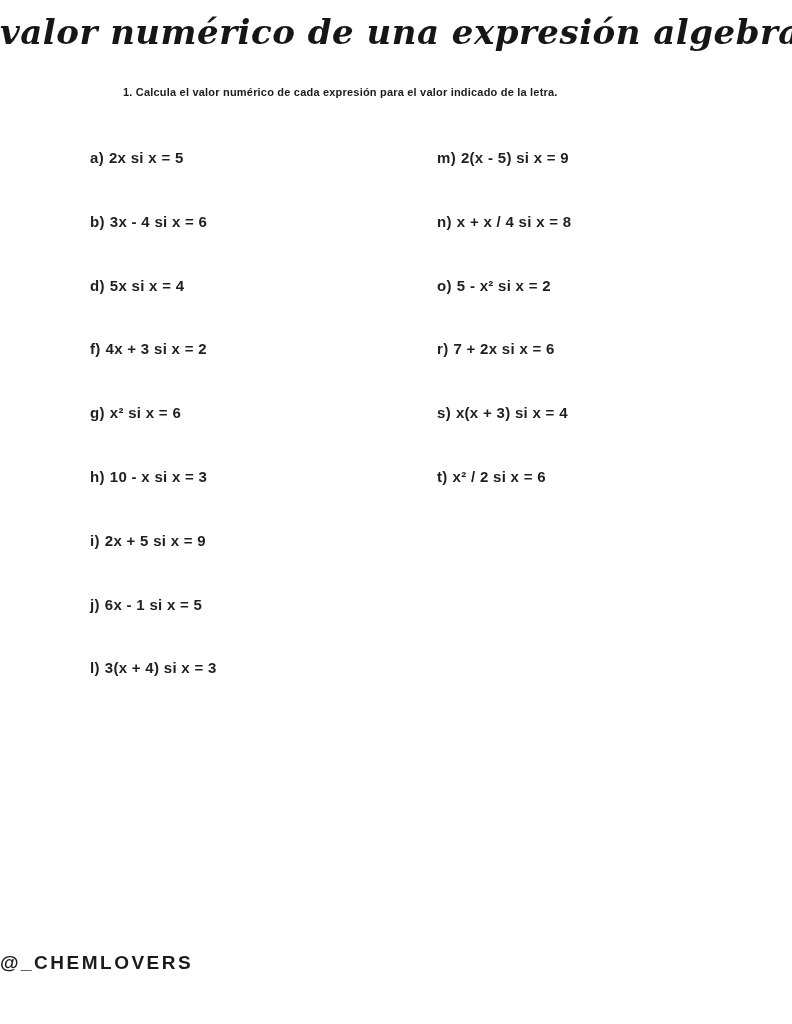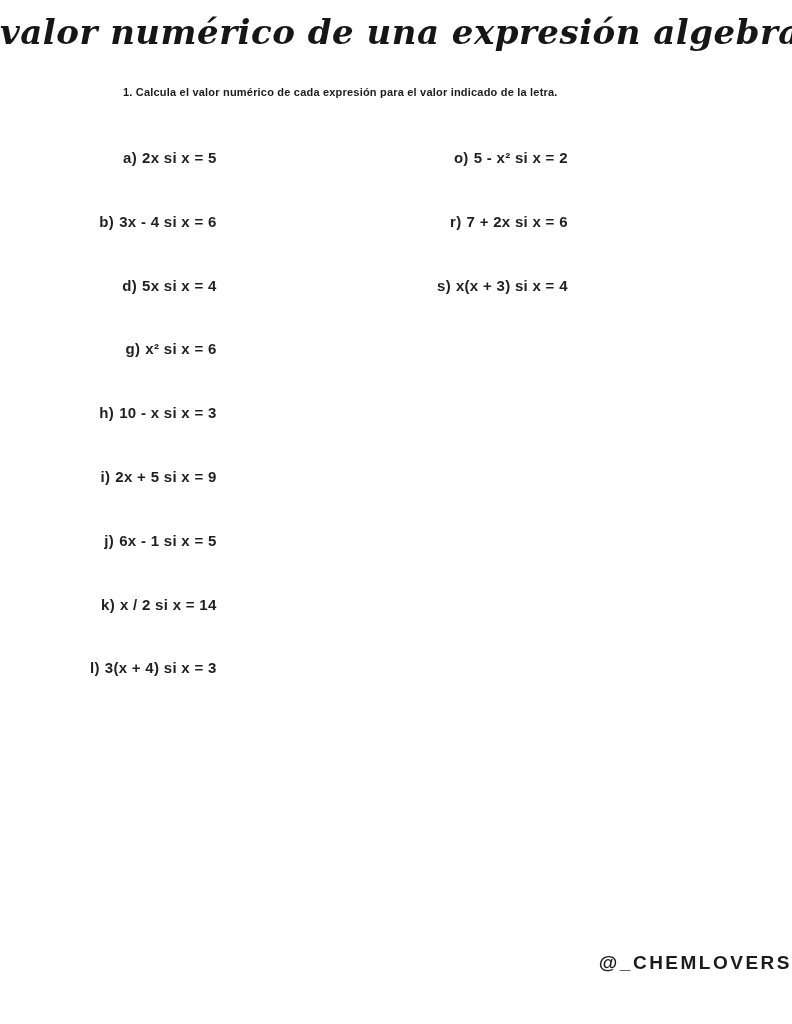--- a/index.html
+++ b/index.html
@@ -58,7 +58,6 @@
     letter-spacing: 0.3px;
     color: #1f1f1f;
     white-space: nowrap;
-    text-align: right;
   }
   .exercise .label {
     margin-right: 5px;

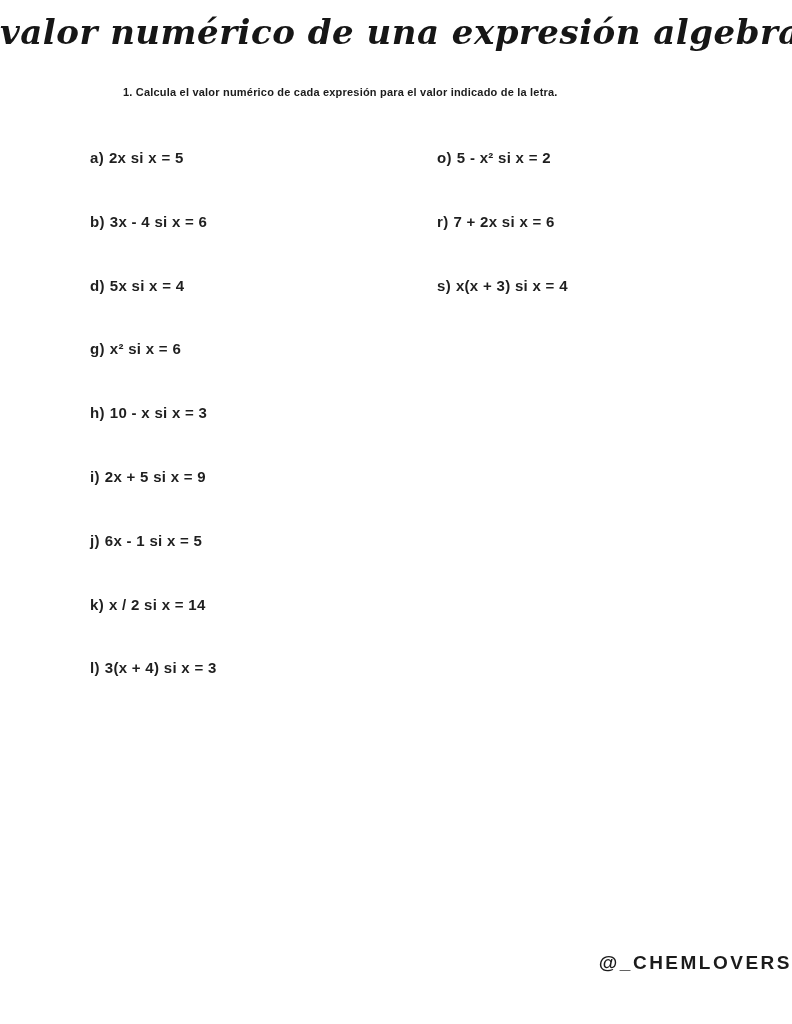--- a/index.html
+++ b/index.html
@@ -96,6 +96,7 @@
   </div>
 
   <div class="column column-right">
+    <div class="exercise"><span class="label">m)</span><span>2(x - 5) si x = 9</span></div>
     <div class="exercise"><span class="label">o)</span><span>5 - x² si x = 2</span></div>
     <div class="exercise"><span class="label">r)</span><span>7 + 2x si x = 6</span></div>
     <div class="exercise"><span class="label">s)</span><span>x(x + 3) si x = 4</span></div>

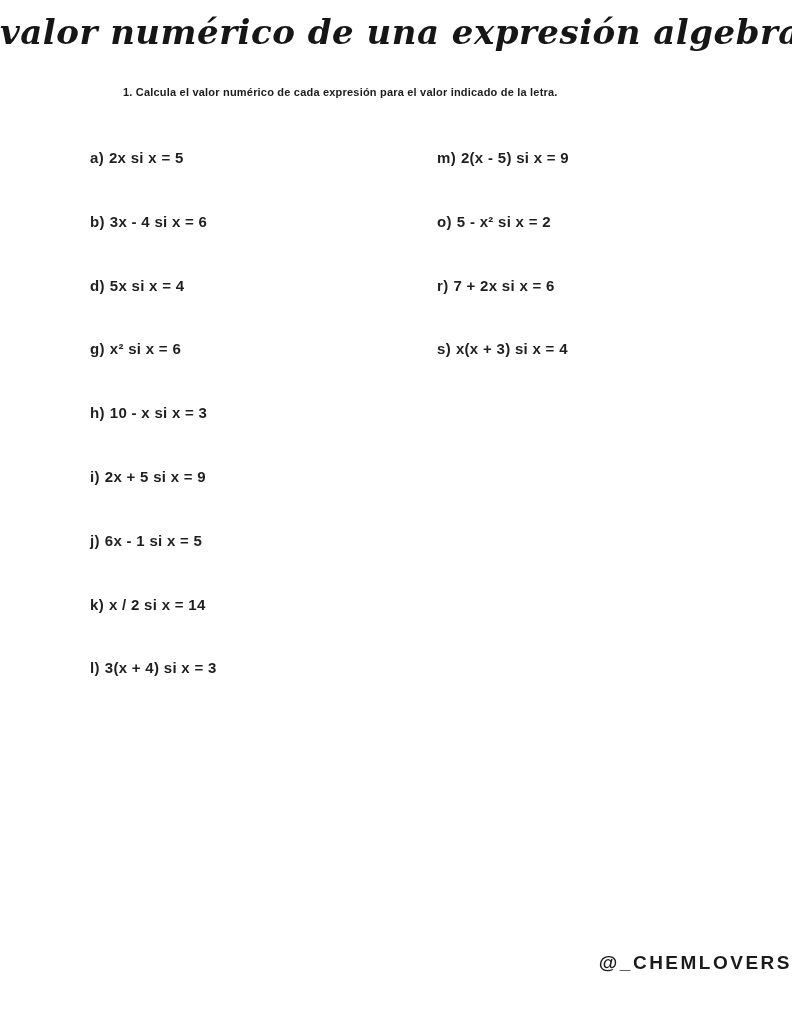--- a/index.html
+++ b/index.html
@@ -97,6 +97,7 @@
 
   <div class="column column-right">
     <div class="exercise"><span class="label">m)</span><span>2(x - 5) si x = 9</span></div>
+    <div class="exercise"><span class="label">n)</span><span>x + x / 4 si x = 8</span></div>
     <div class="exercise"><span class="label">o)</span><span>5 - x² si x = 2</span></div>
     <div class="exercise"><span class="label">r)</span><span>7 + 2x si x = 6</span></div>
     <div class="exercise"><span class="label">s)</span><span>x(x + 3) si x = 4</span></div>

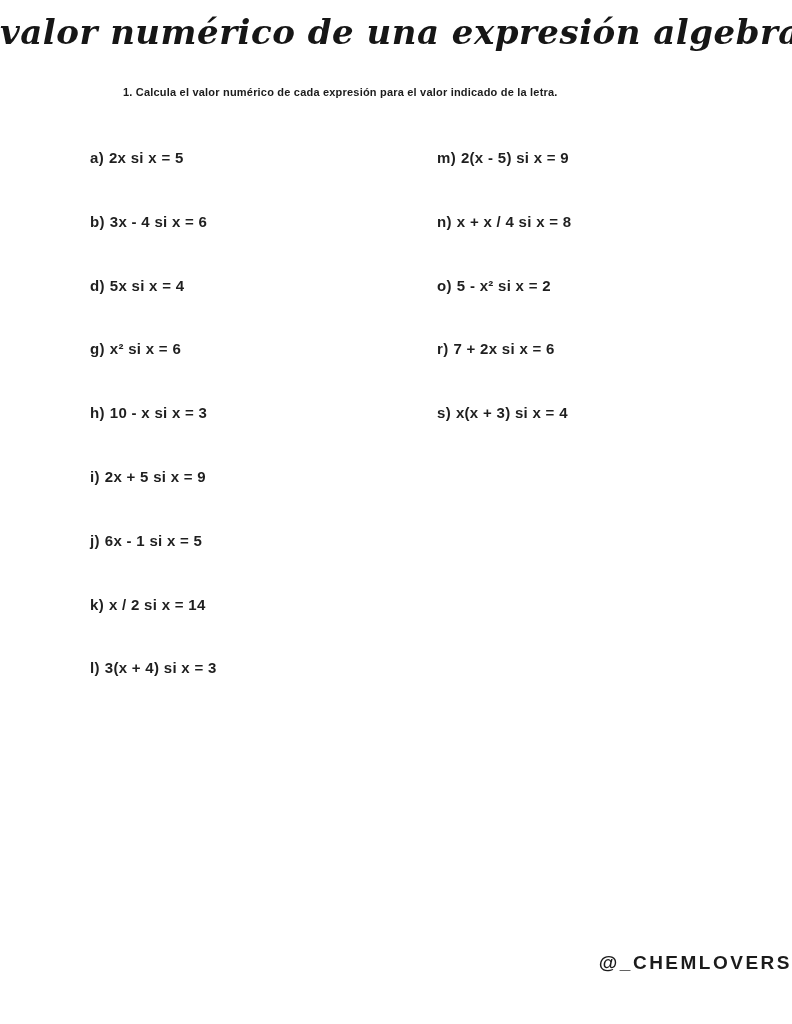--- a/index.html
+++ b/index.html
@@ -87,6 +87,7 @@
     <div class="exercise"><span class="label">a)</span><span>2x si x = 5</span></div>
     <div class="exercise"><span class="label">b)</span><span>3x - 4 si x = 6</span></div>
     <div class="exercise"><span class="label">d)</span><span>5x si x = 4</span></div>
+    <div class="exercise"><span class="label">f)</span><span>4x + 3 si x = 2</span></div>
     <div class="exercise"><span class="label">g)</span><span>x² si x = 6</span></div>
     <div class="exercise"><span class="label">h)</span><span>10 - x si x = 3</span></div>
     <div class="exercise"><span class="label">i)</span><span>2x + 5 si x = 9</span></div>

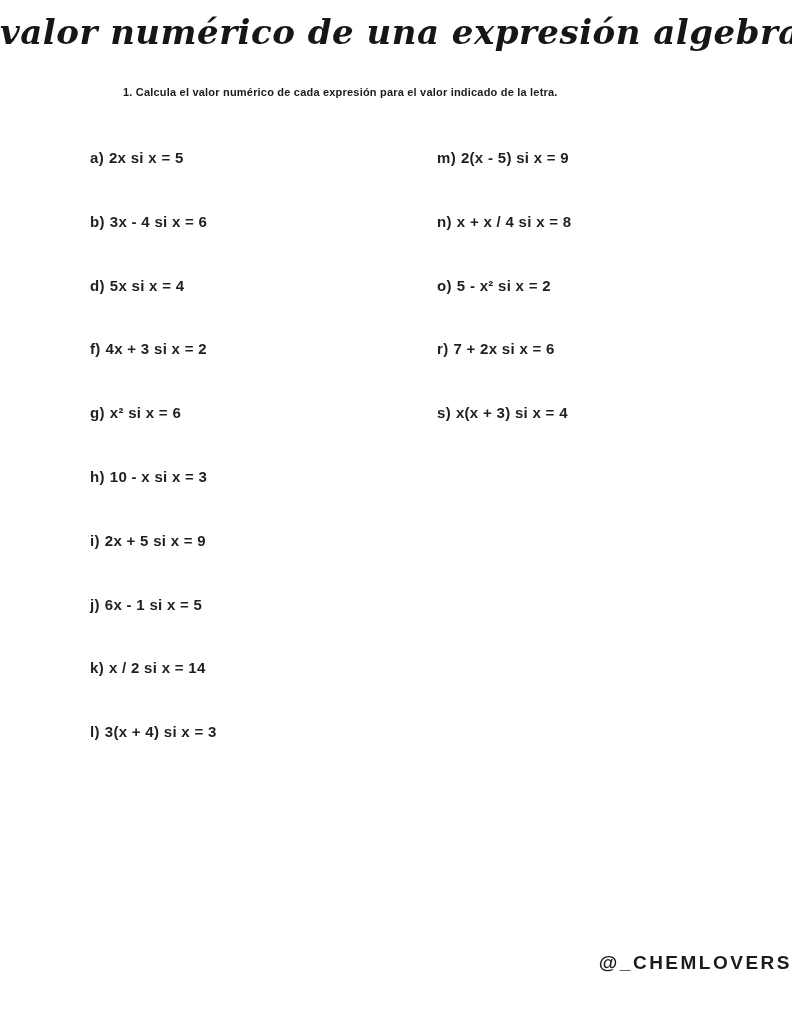--- a/index.html
+++ b/index.html
@@ -102,6 +102,7 @@
     <div class="exercise"><span class="label">o)</span><span>5 - x² si x = 2</span></div>
     <div class="exercise"><span class="label">r)</span><span>7 + 2x si x = 6</span></div>
     <div class="exercise"><span class="label">s)</span><span>x(x + 3) si x = 4</span></div>
+    <div class="exercise"><span class="label">t)</span><span>x² / 2 si x = 6</span></div>
   </div>
 
   <div class="footer">@_CHEMLOVERS</div>

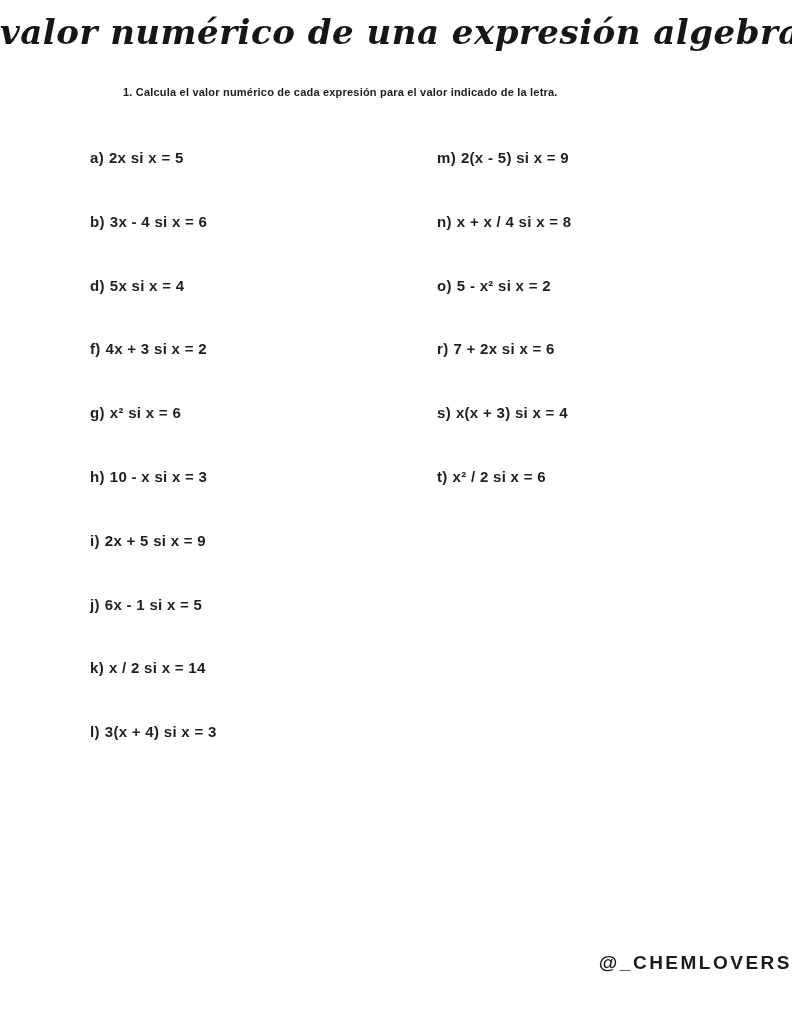--- a/index.html
+++ b/index.html
@@ -92,7 +92,6 @@
     <div class="exercise"><span class="label">h)</span><span>10 - x si x = 3</span></div>
     <div class="exercise"><span class="label">i)</span><span>2x + 5 si x = 9</span></div>
     <div class="exercise"><span class="label">j)</span><span>6x - 1 si x = 5</span></div>
-    <div class="exercise"><span class="label">k)</span><span>x / 2 si x = 14</span></div>
     <div class="exercise"><span class="label">l)</span><span>3(x + 4) si x = 3</span></div>
   </div>
 

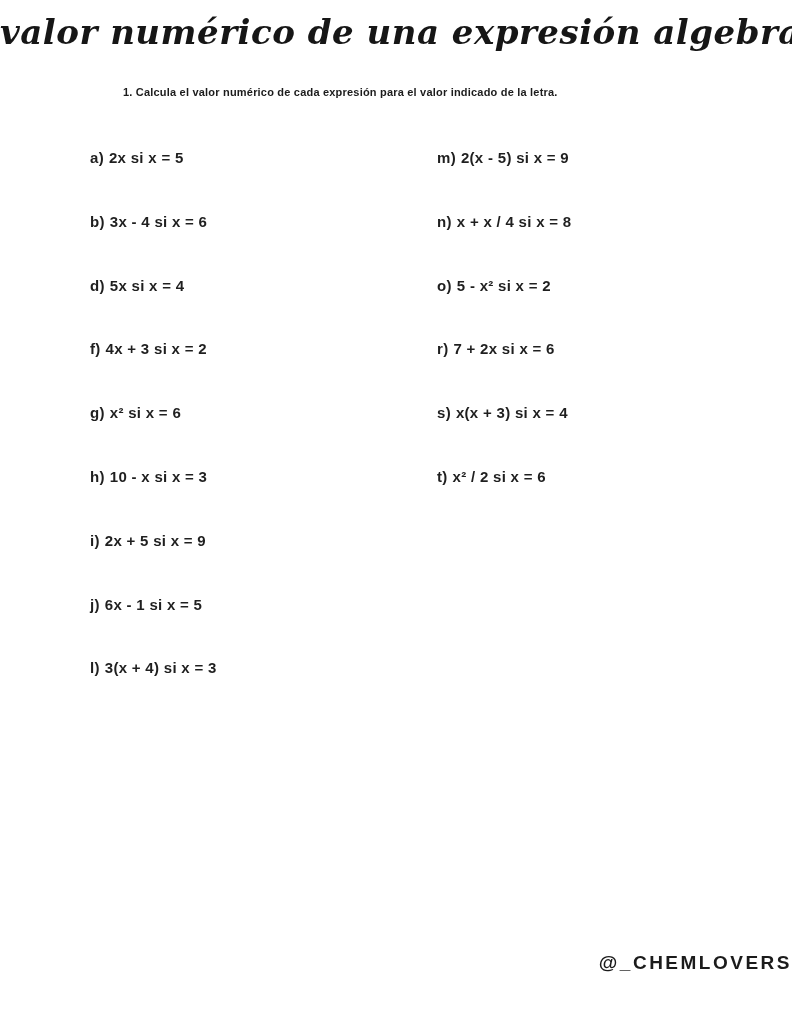--- a/index.html
+++ b/index.html
@@ -67,7 +67,7 @@
     top: 952px;
     left: 0;
     width: 100%;
-    text-align: right;
+    text-align: left;
     font-size: 19px;
     font-weight: 700;
     letter-spacing: 2.5px;

